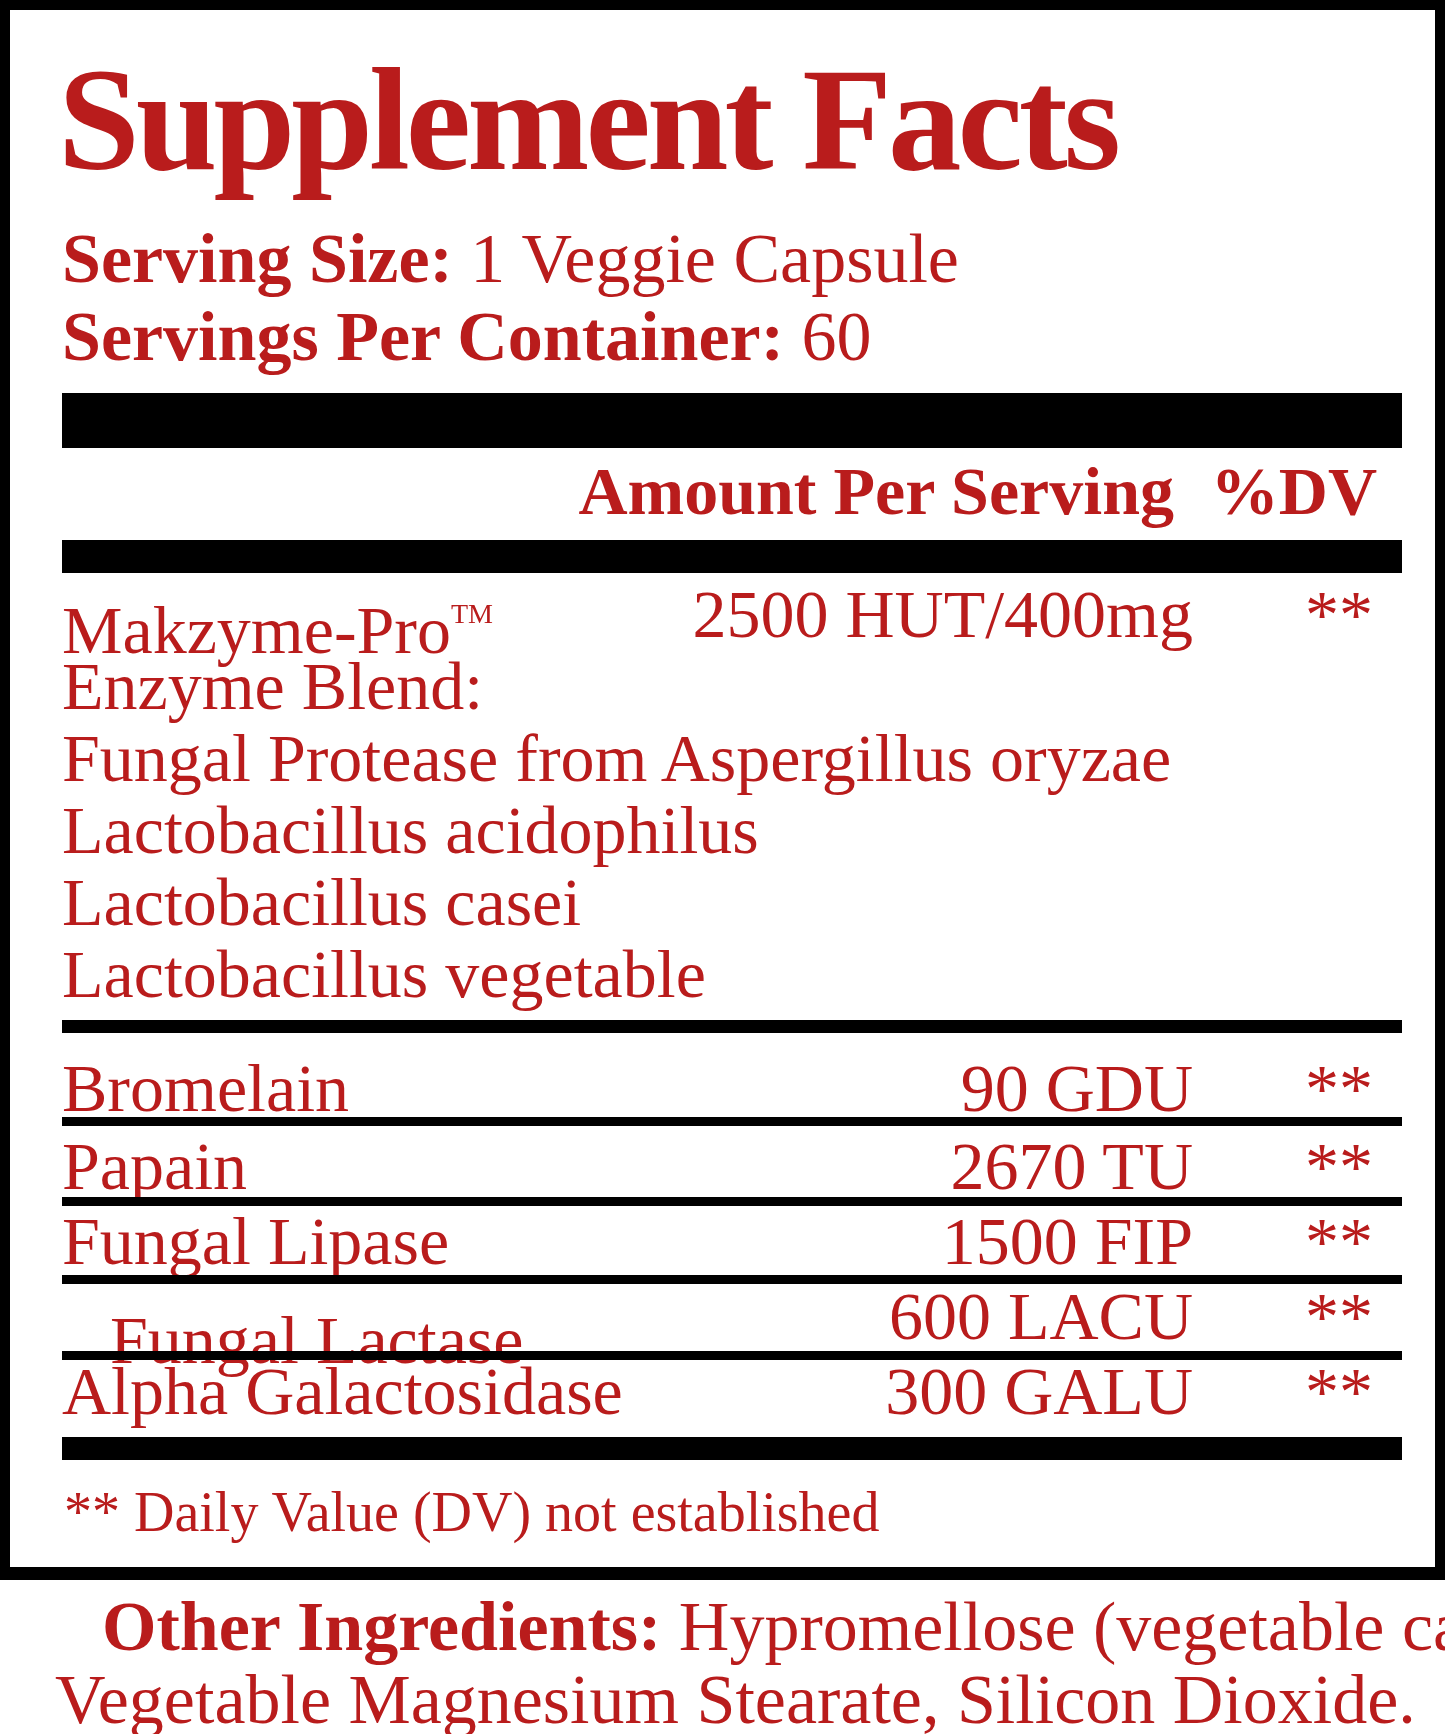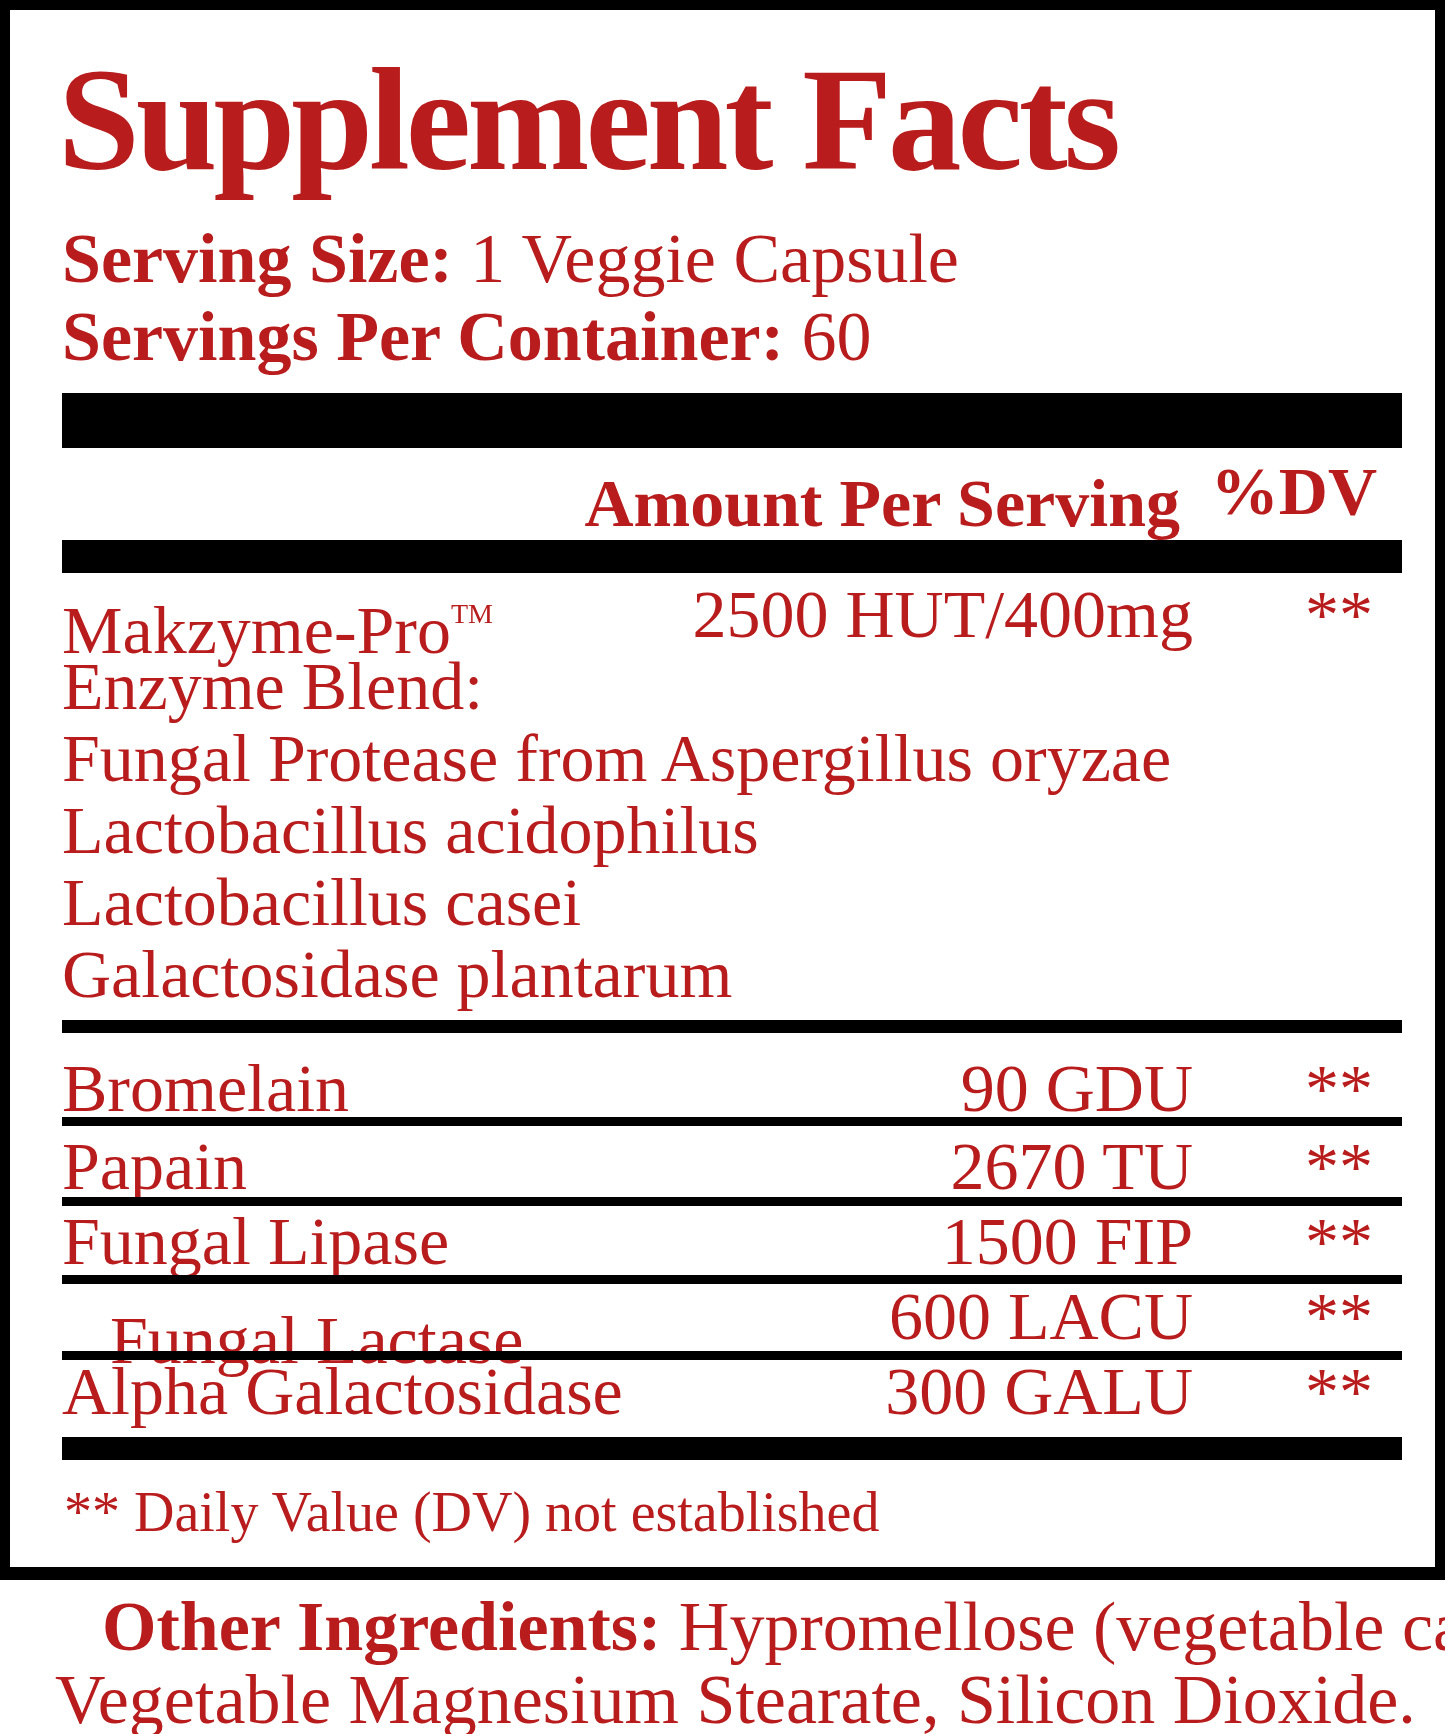--- a/index.html
+++ b/index.html
@@ -69,7 +69,7 @@
 
     <div class="bar" style="top:383px; height:55px;"></div>
 
-    <div class="abs hdr" style="right:255px;margin-top:12px;">Amount Per Serving</div>
+    <div class="abs hdr" style="right:261px;">Amount Per Serving</div>
     <div class="abs hdr" style="right:58px;">%DV</div>
 
     <div class="bar" style="top:530px; height:33px;"></div>

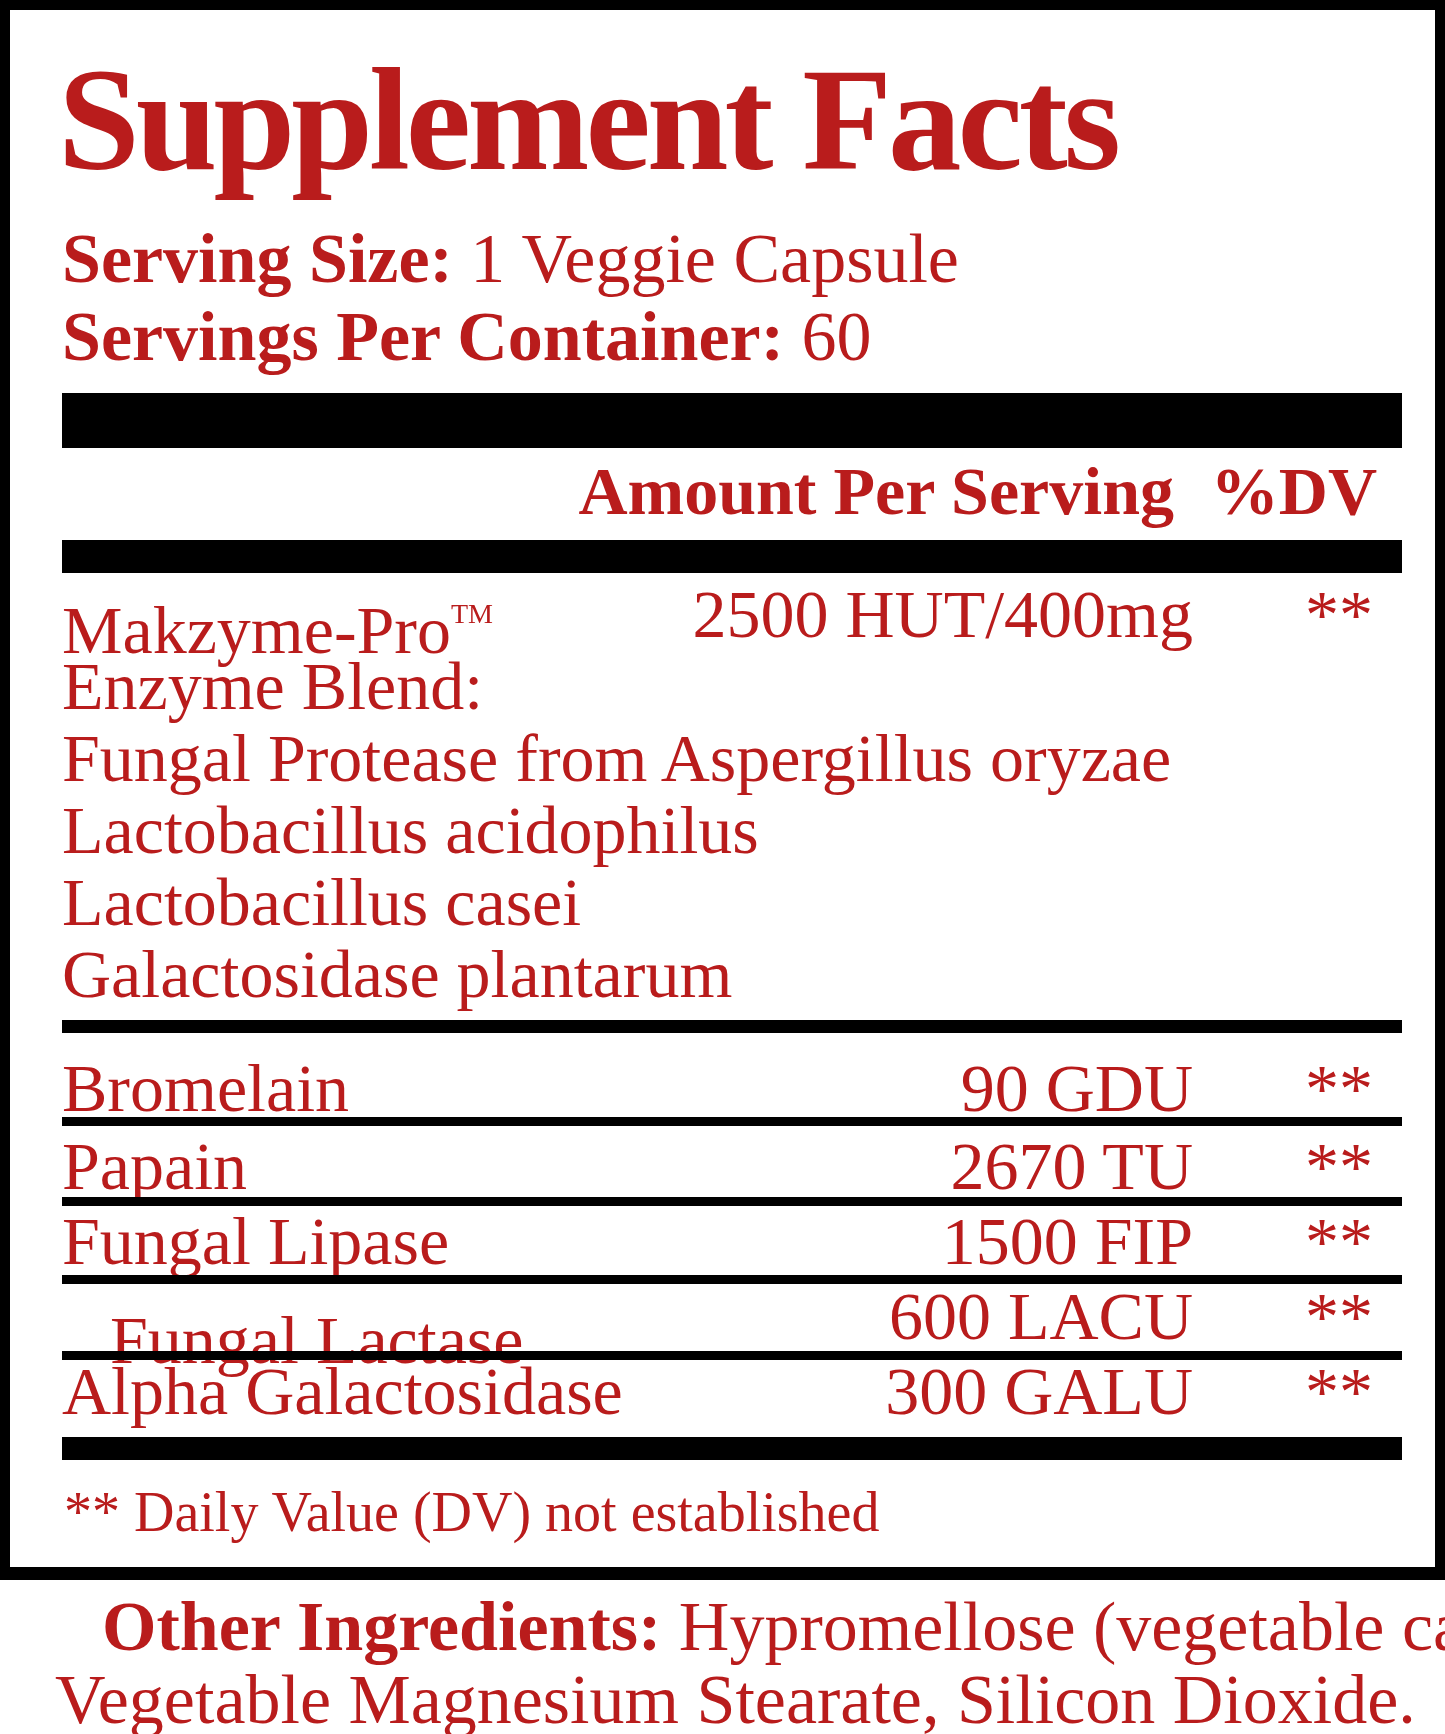--- a/index.html
+++ b/index.html
@@ -83,7 +83,7 @@
       <div>Fungal Protease from Aspergillus oryzae</div>
       <div>Lactobacillus acidophilus</div>
       <div>Lactobacillus casei</div>
-      <div>Galactosidase plantarum</div>
+      <div>Lactobacillus vegetable</div>
     </div>
 
     <div class="bar" style="top:1010px; height:13px;"></div>

